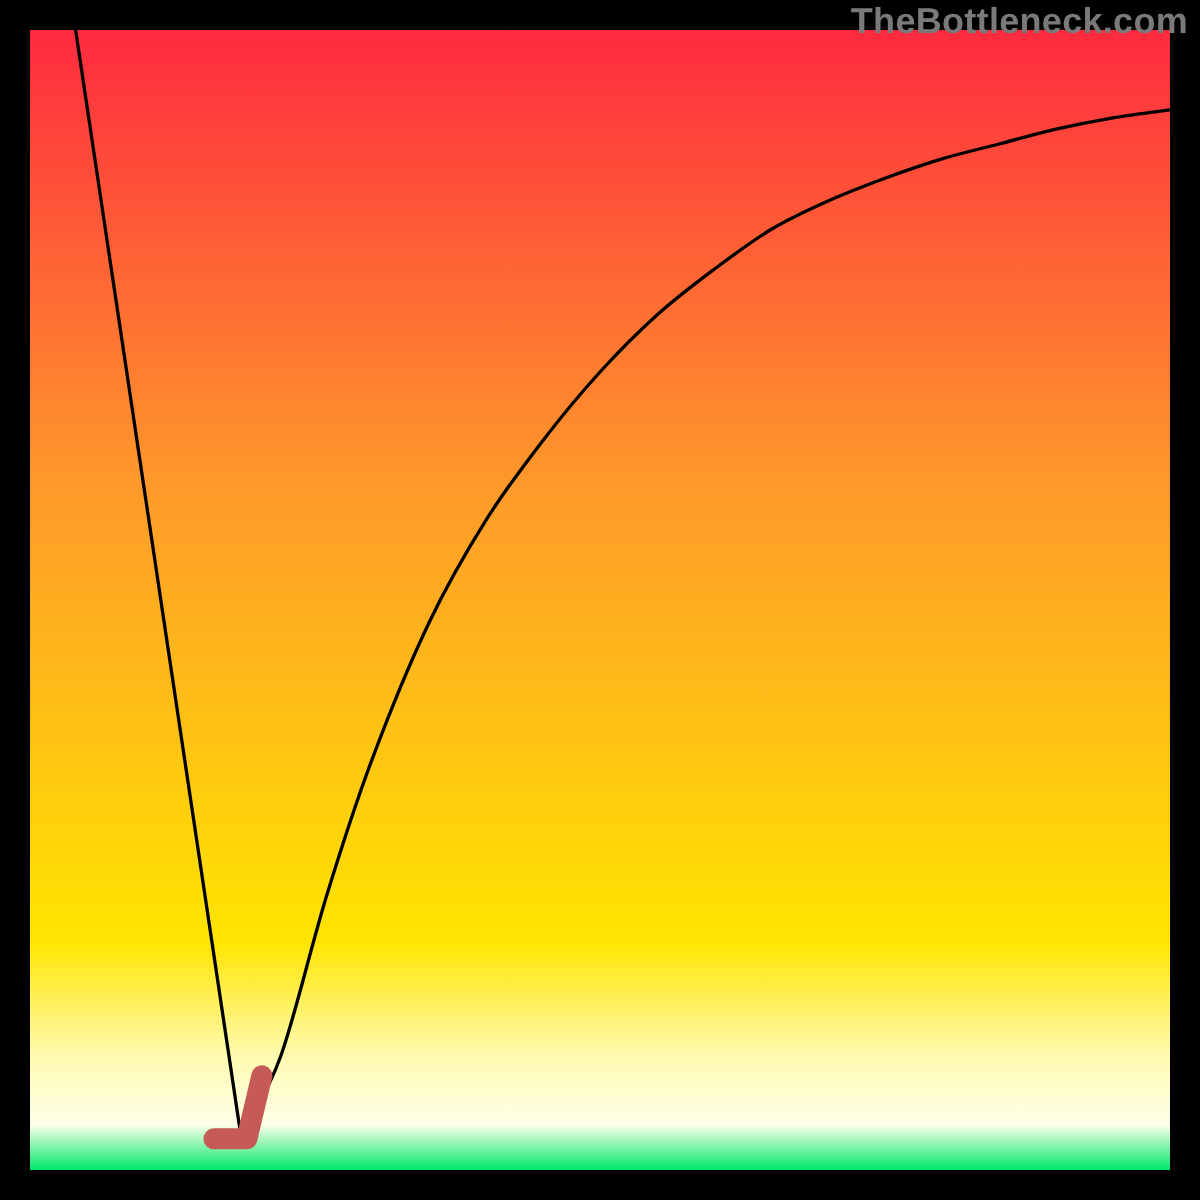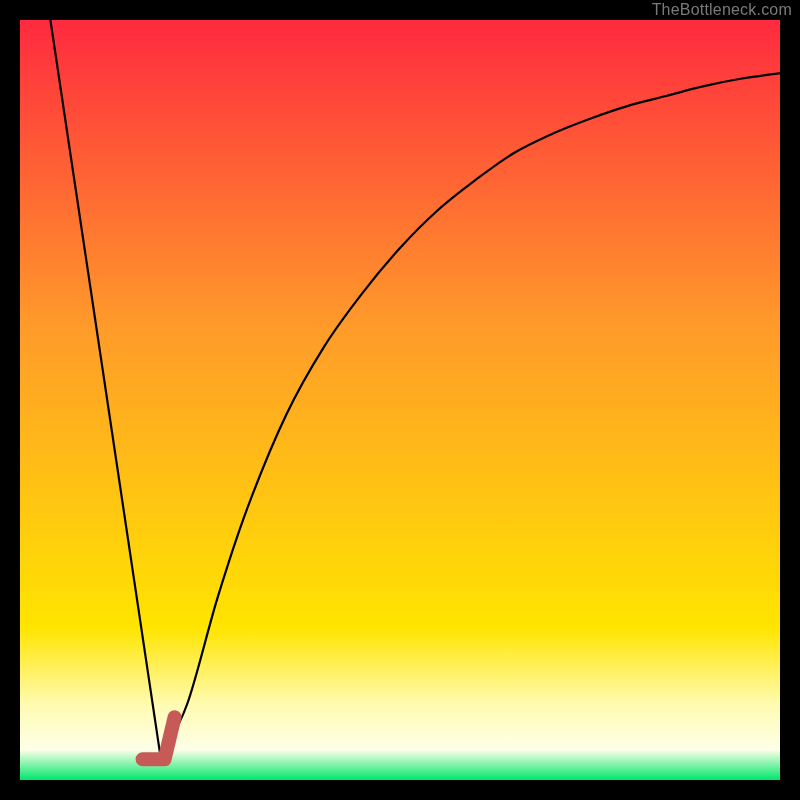--- a/index.html
+++ b/index.html
@@ -27,10 +27,10 @@
     position: absolute;
     top: 1px;
     right: 8px;
-    font-size: 16px;
+    font-size: 24px;
     color: #7a7a7a;
     letter-spacing: 0.2px;
-    font-weight: 400;
+    font-weight: 700;
   }
 </style>
 </head>

